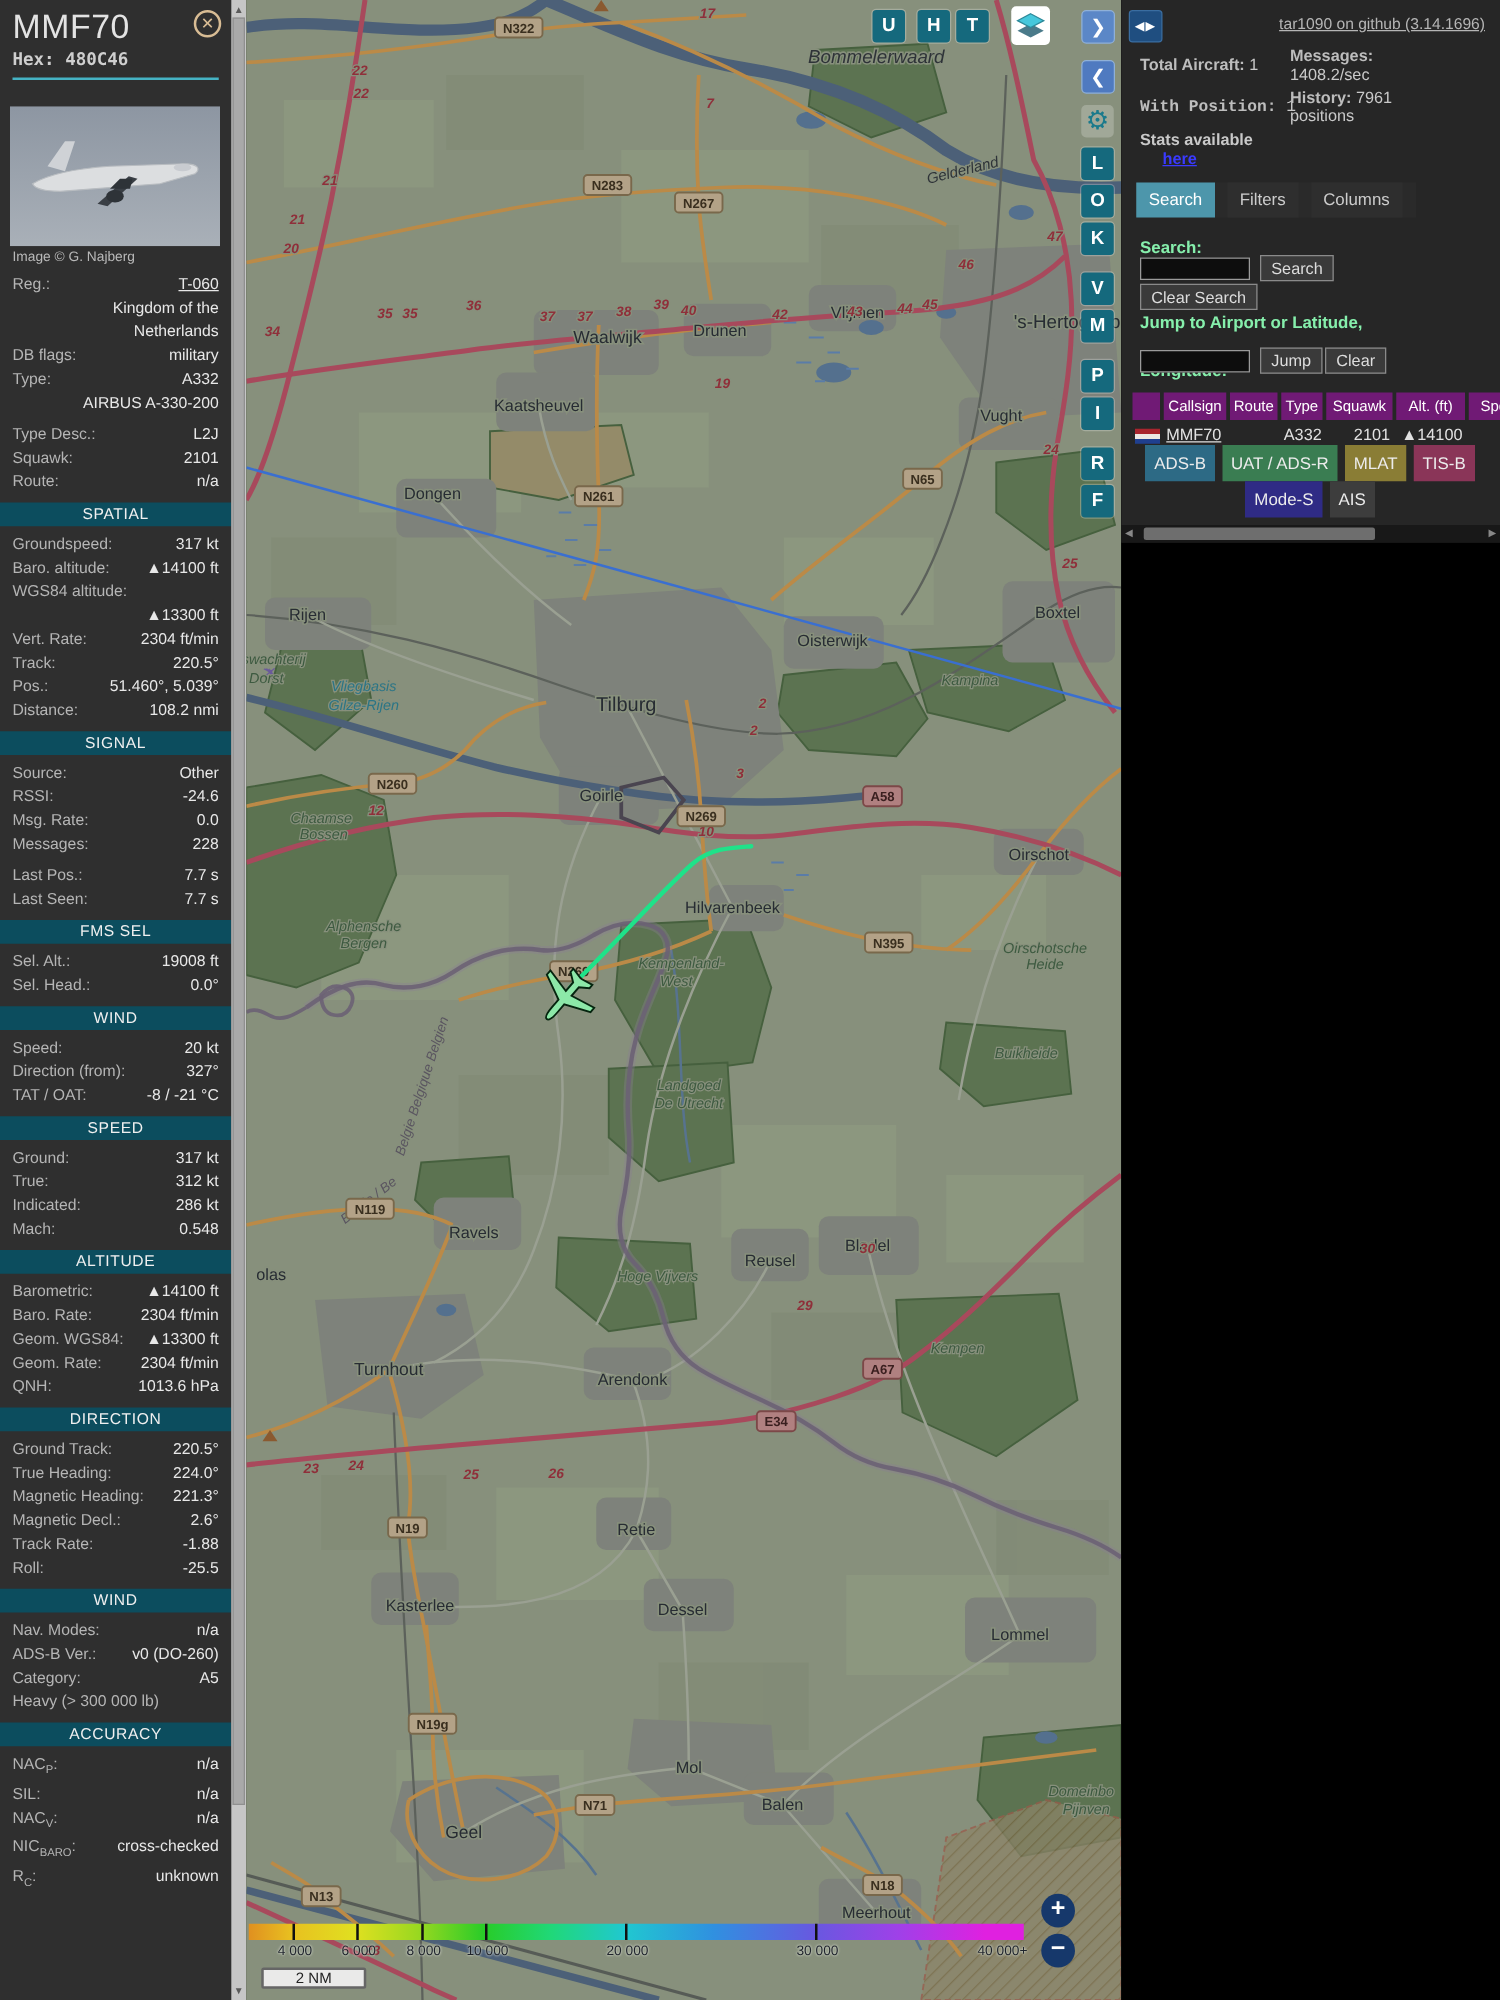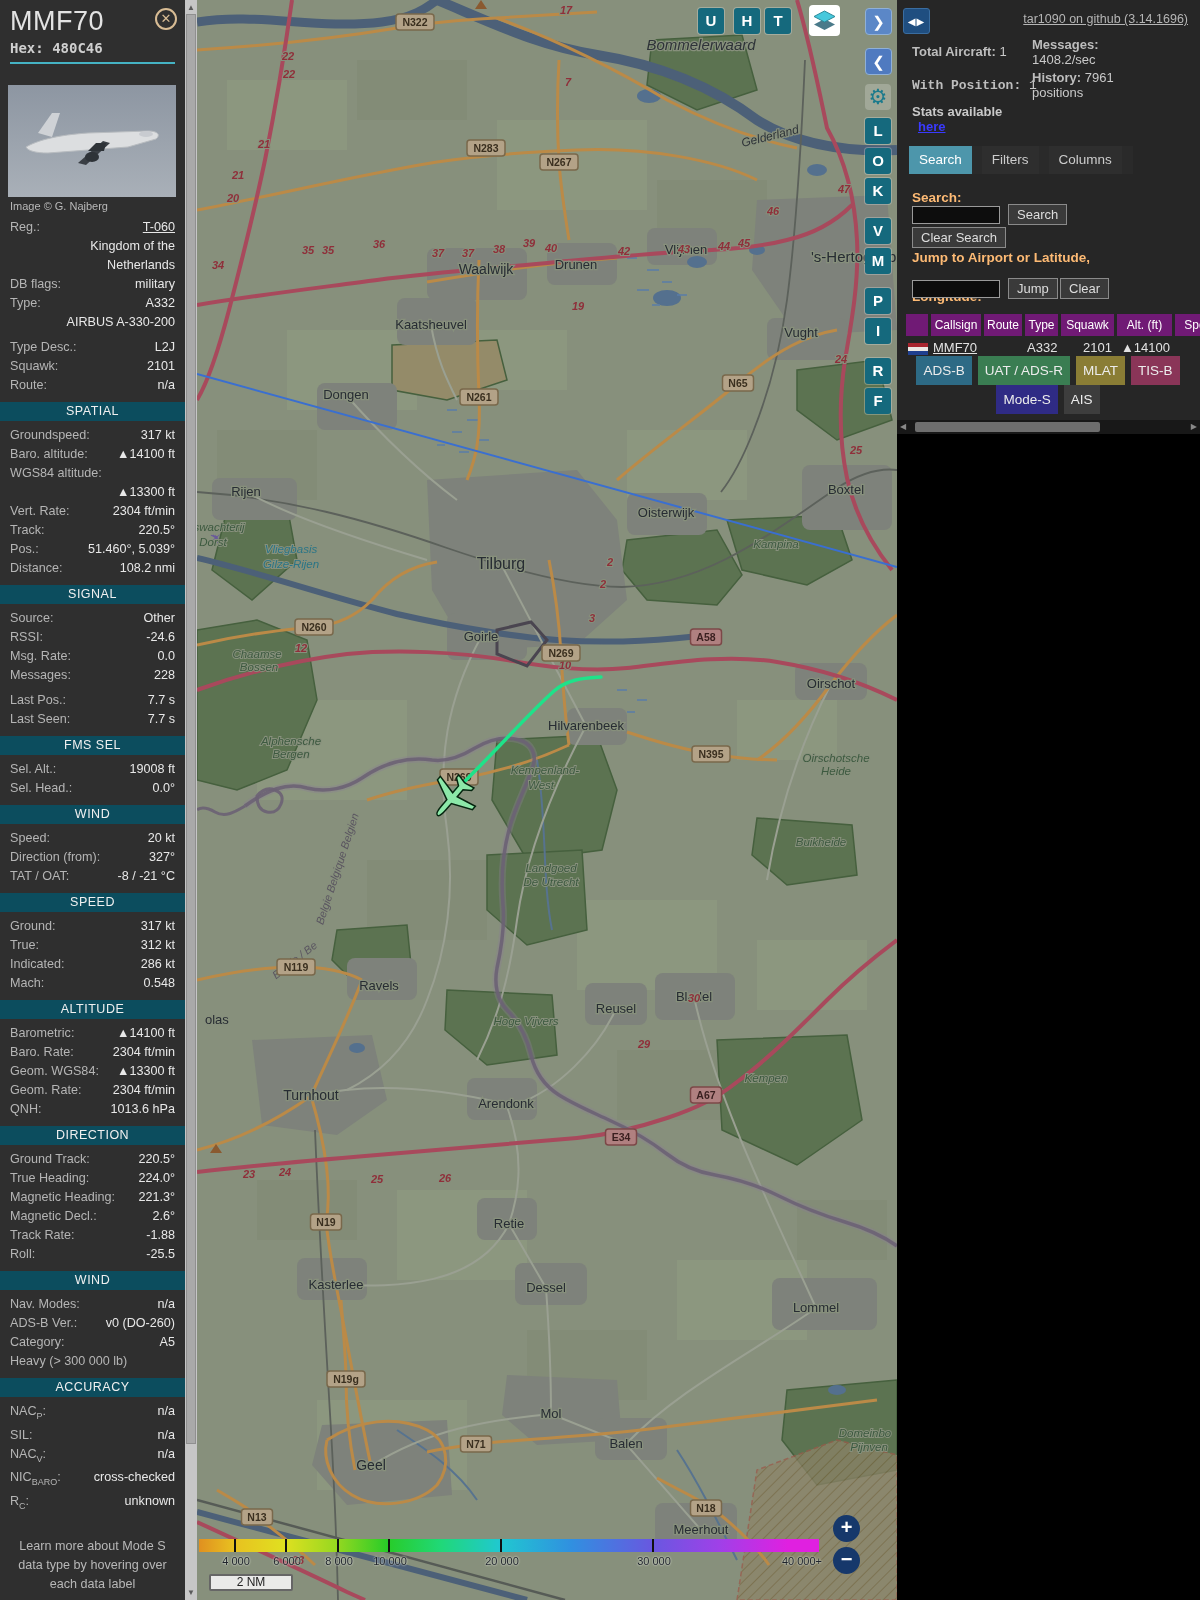--- a/index.html
+++ b/index.html
@@ -745,7 +745,7 @@
     <div class="stat" style="left:135px;top:70px;">
       <b>History:</b> <span>7961</span><br><span>positions</span></div>
     <div class="stat" style="left:15px;top:104px;font-weight:bold;">Stats available</div>
-    <div class="stat" style="left:21px;top:119px;"><span id="stats-link">here</span></div>
+    <div class="stat" style="left:33px;top:119px;"><span id="stats-link">here</span></div>
     <div id="tabs">
         <div class="tab active">Search</div>
         <div class="tab">Filters</div>

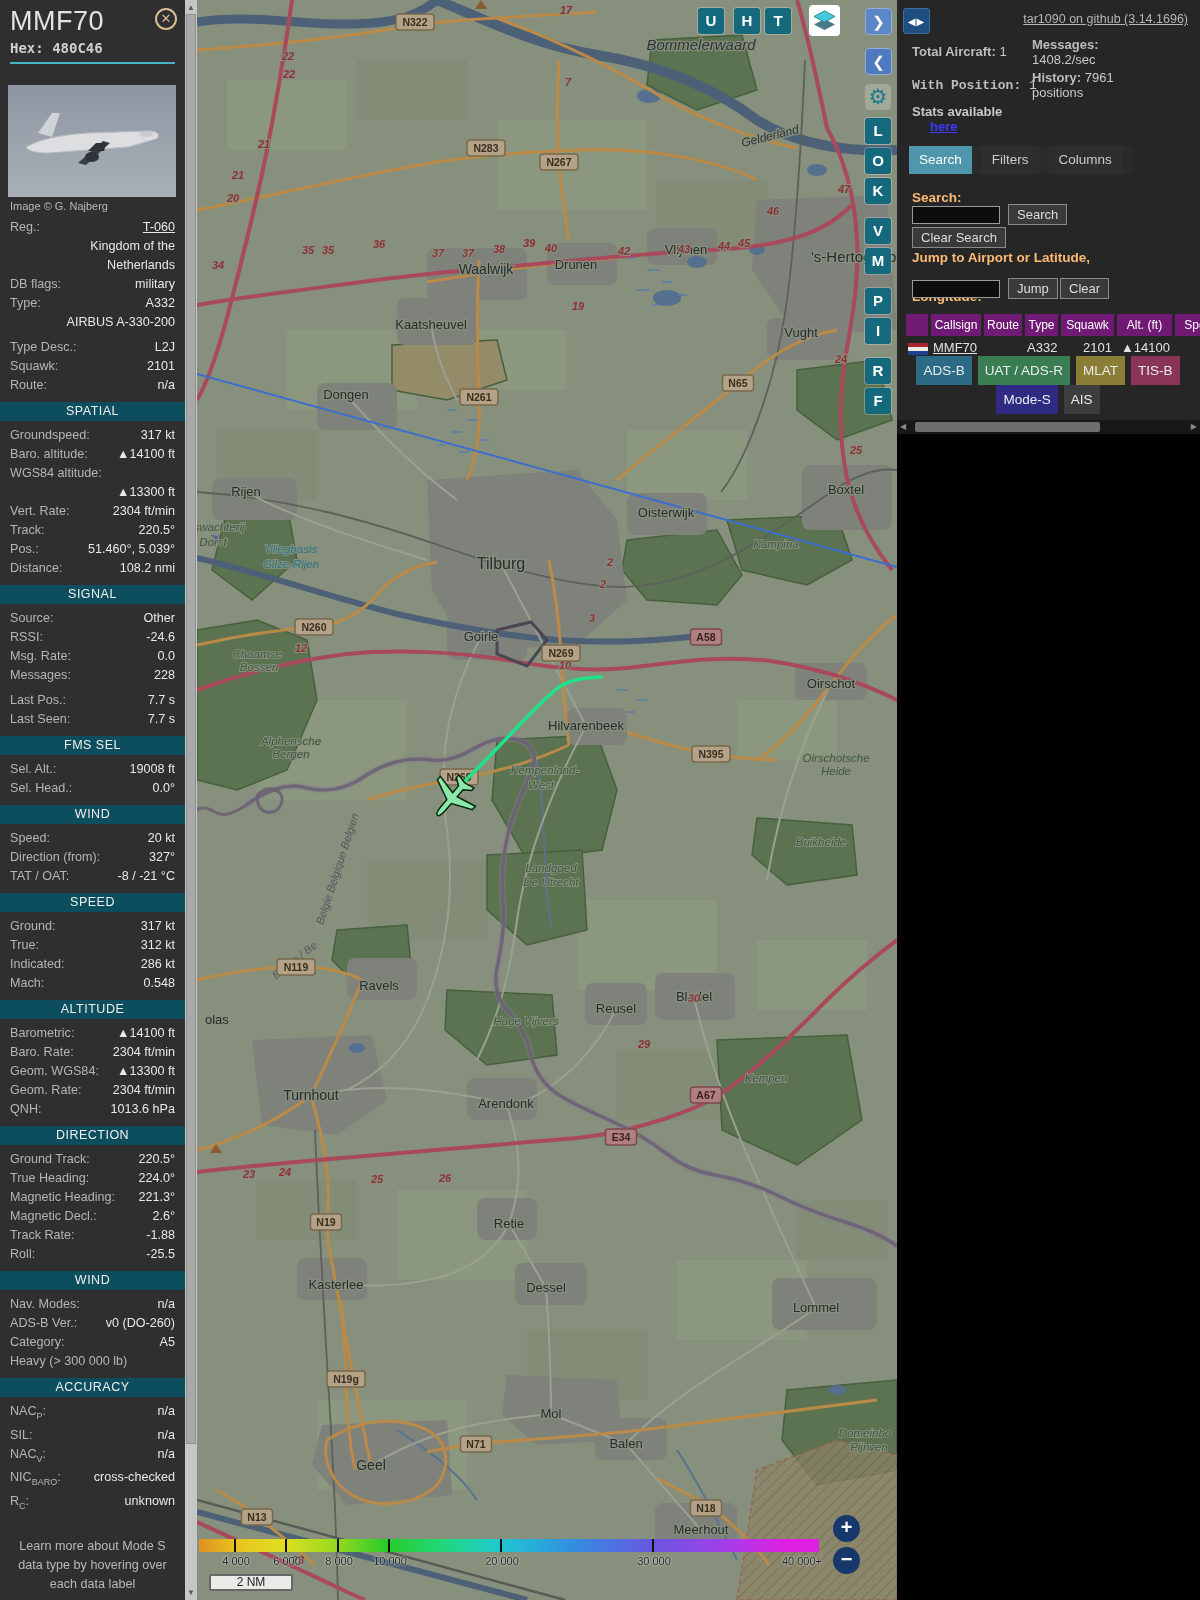--- a/index.html
+++ b/index.html
@@ -62,7 +62,7 @@
   .tab{height:28px;padding:0 10px;font-size:13.5px;line-height:28px;color:#ccc;background:#2e2e2e;
     margin-right:10px;cursor:pointer;}
   .tab.active{background:#4d96ab;color:#fff;}
-  .p-label{position:absolute;font-weight:bold;font-size:13.5px;color:#fdba74;}
+  .p-label{position:absolute;font-weight:bold;font-size:13.5px;color:#86efac;}
   .p-input{position:absolute;width:88px;height:18px;background:#0d0d0d;border:1px solid #9a9a9a;color:#ddd;
     font-size:12px;padding:0 3px;}
   .p-btn{position:absolute;height:21px;background:#3a3a3a;border:1px solid #8a8a8a;color:#ddd;font-size:13px;

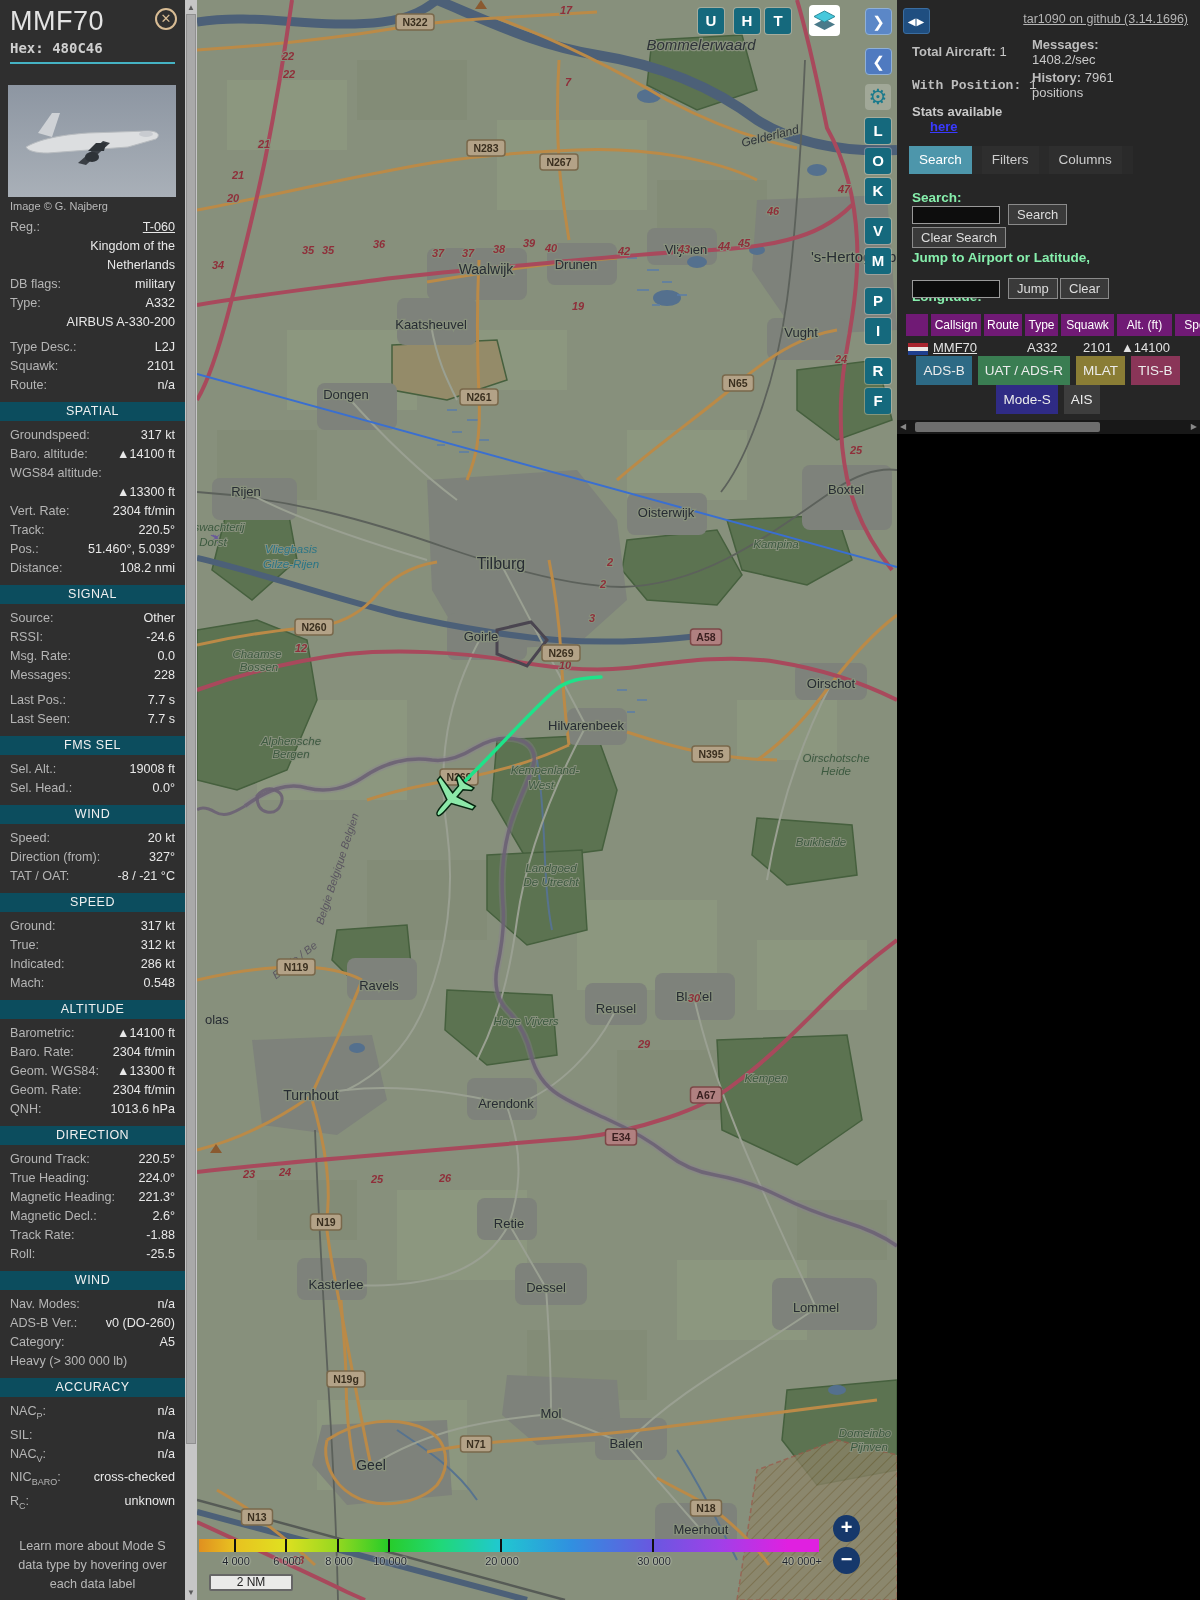--- a/index.html
+++ b/index.html
@@ -338,11 +338,6 @@
         <span class="lbl">R<sub>C</sub>:</span>
         <span class="val">unknown</span>
       </div>
-    </div>
-  <div class="sb-footer" id="sb-footer">
-      <div>Learn more about Mode S</div>
-      <div>data type by hovering over</div>
-      <div>each data label</div>
     </div>
 </div>
 

